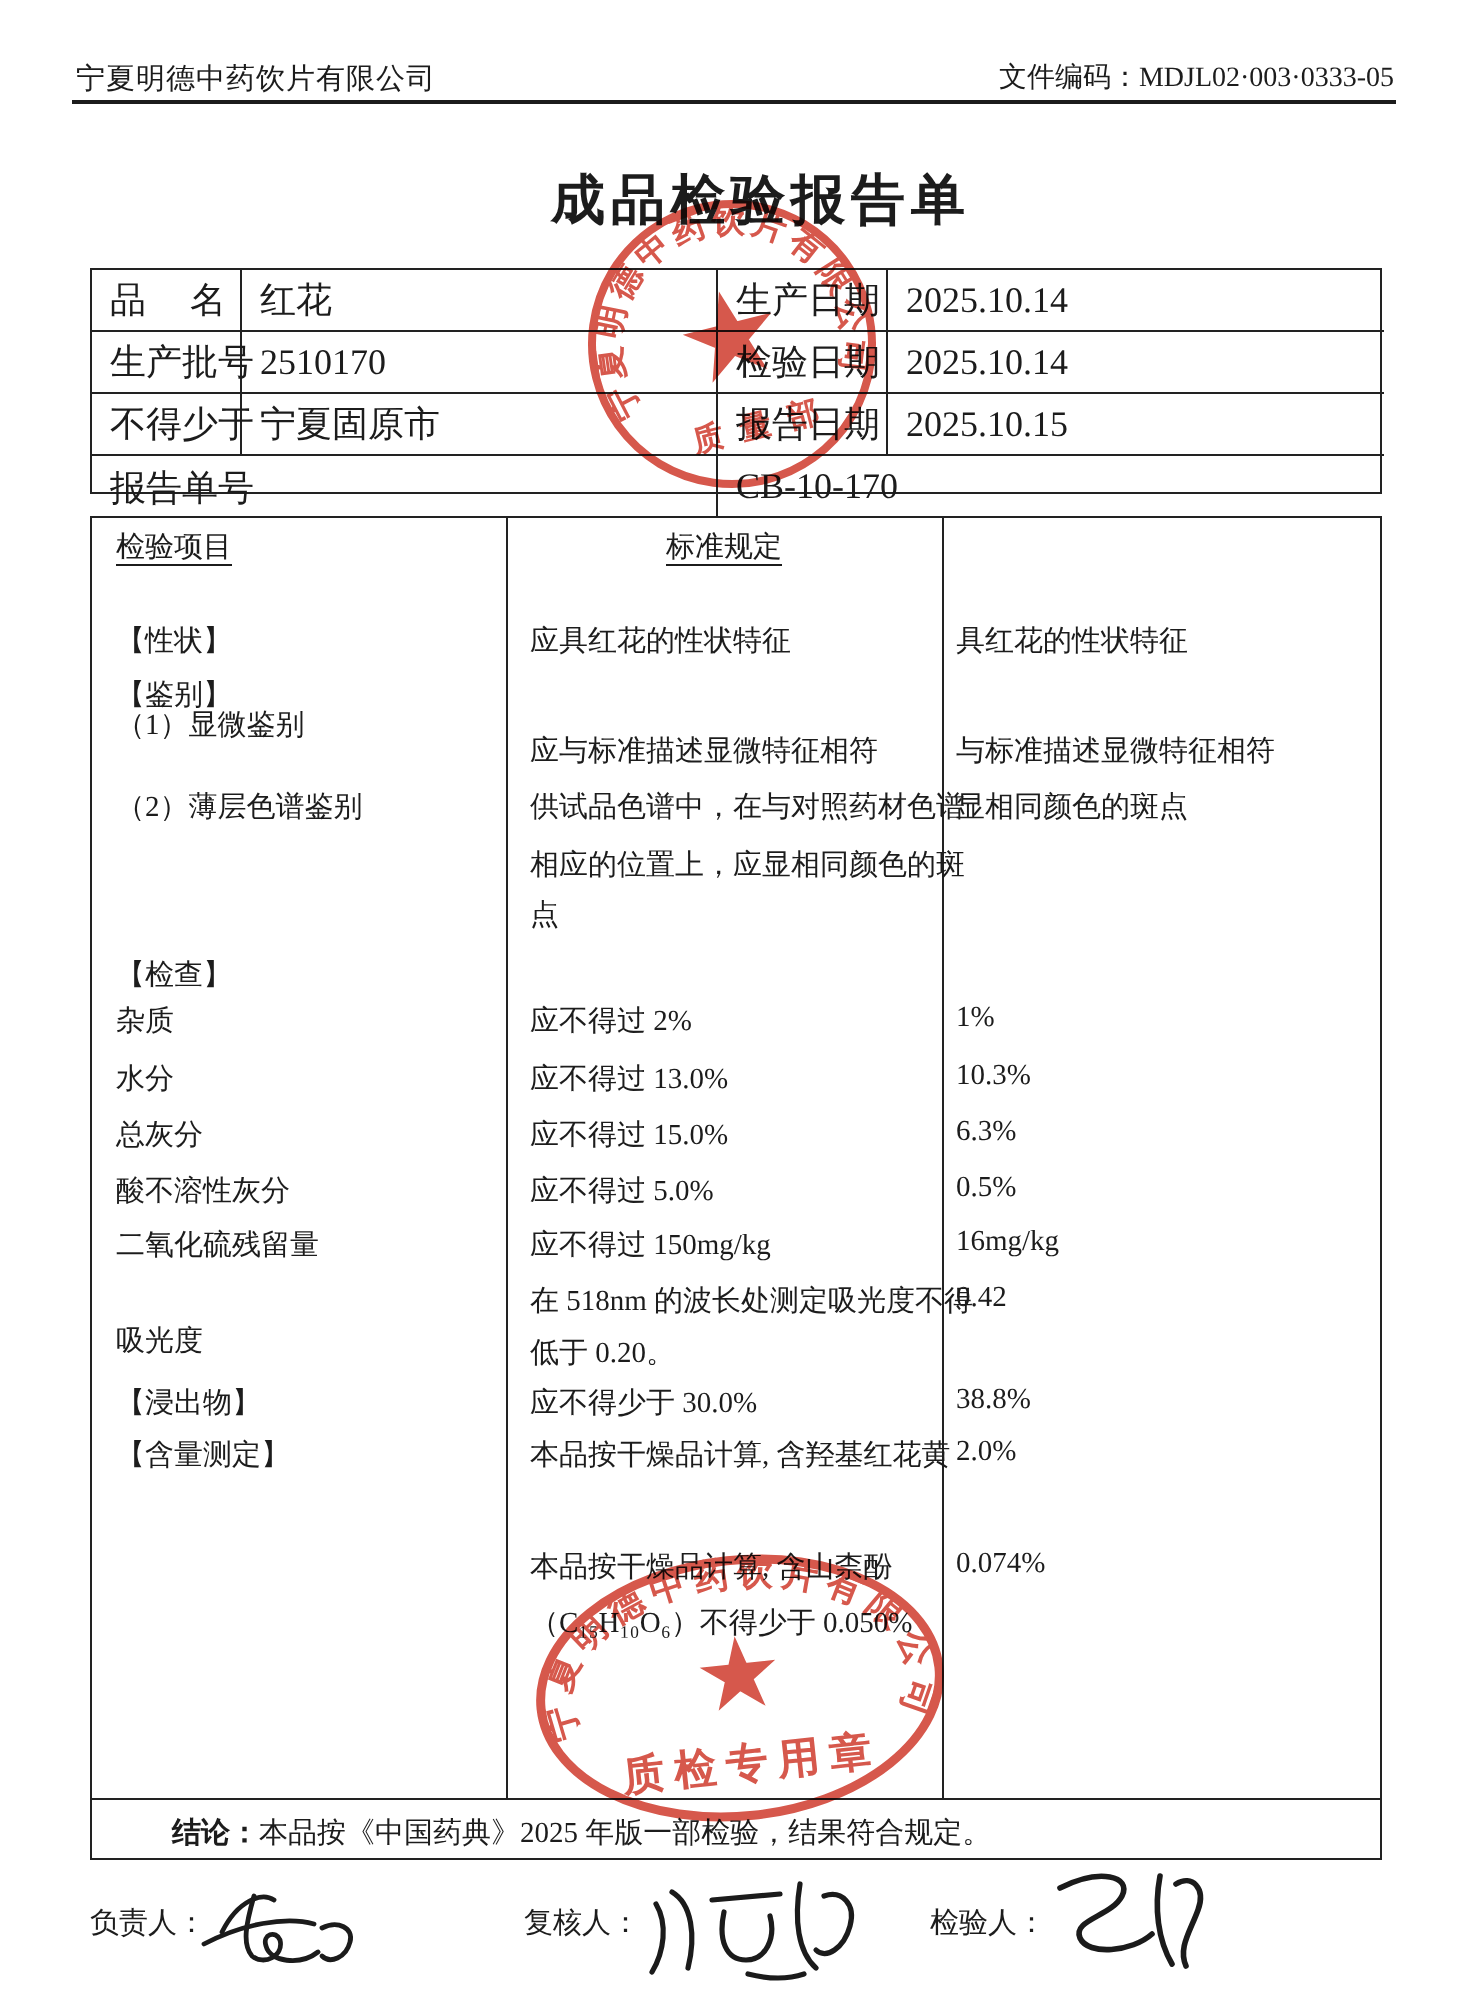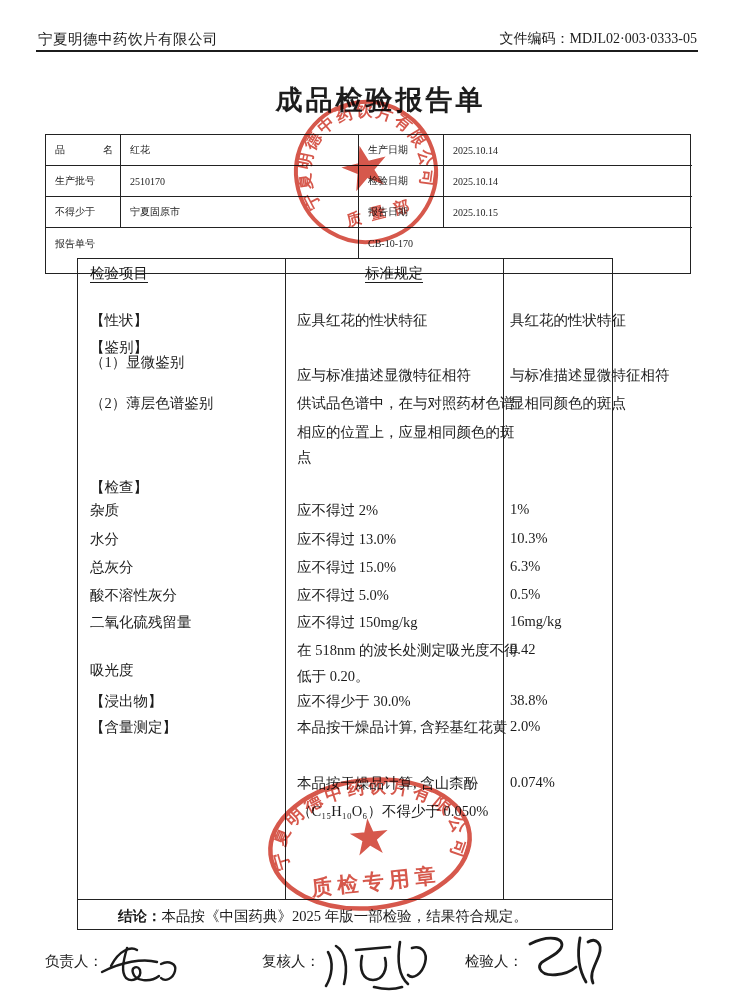--- a/index.html
+++ b/index.html
@@ -11,9 +11,9 @@
   .title{position:absolute;left:0;top:82px;width:100%;text-align:center;font-size:27px;font-weight:bold;letter-spacing:3px;padding-left:13px;}
 
   
-  .info{position:absolute;left:45px;top:134px;width:646px;height:140px;border:1.5px solid #222;
+  .info{position:absolute;left:45px;top:134px;width:646px;height:113px;border:1.5px solid #222;
         display:grid;grid-template-columns:75px 238px 85px 248px;grid-template-rows:31px 31px 31px 31px;
-        box-sizing:border-box;font-size:10px;}
+        box-sizing:border-box;font-size:18px;}
   .ic{box-sizing:border-box;border-right:1.2px solid #222;border-bottom:1.2px solid #222;
       display:flex;align-items:center;padding-left:9px;white-space:nowrap;}
   .ic.last-col{border-right:none;}

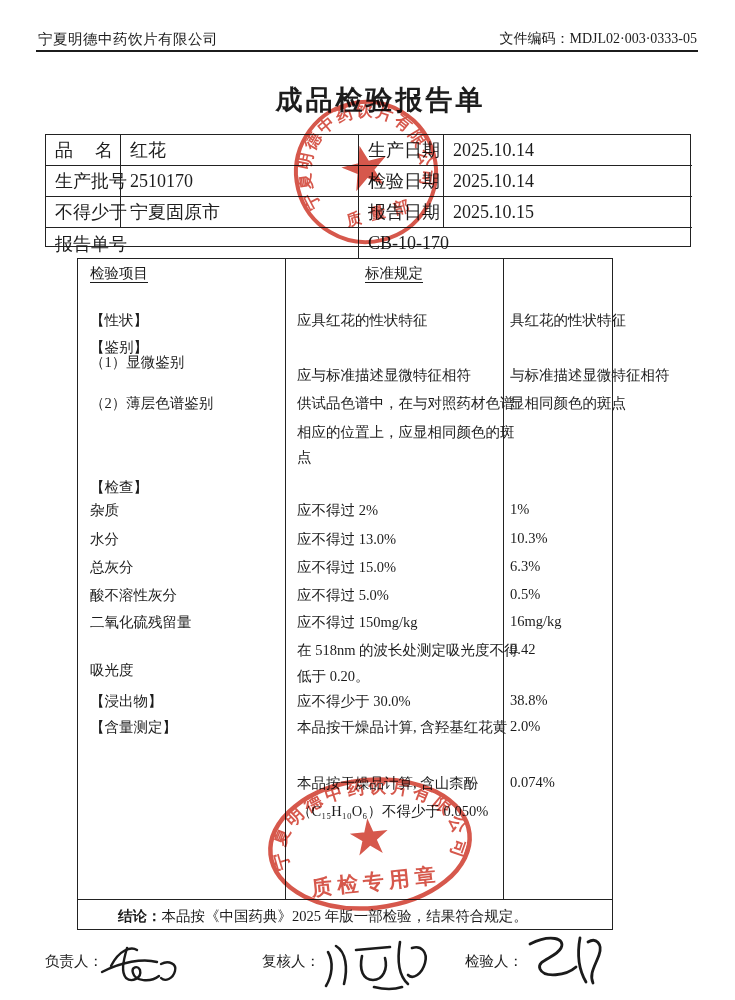--- a/index.html
+++ b/index.html
@@ -22,7 +22,7 @@
   .jlabel{width:58px;text-align:justify;text-align-last:justify;}
 
   
-  .main{position:absolute;left:45px;top:258px;width:536px;height:672px;border:1.5px solid #222;box-sizing:border-box;margin-left:32px;}
+  .main{position:absolute;left:45px;top:258px;width:646px;height:672px;border:1.5px solid #222;box-sizing:border-box;}
   .vline{position:absolute;top:0;width:0;height:640px;border-left:1.2px solid #222;}
   .hline{position:absolute;left:0;top:640px;width:100%;height:0;border-top:1.5px solid #222;}
   .th{position:absolute;font-size:14.5px;text-decoration:underline;text-underline-offset:4px;white-space:nowrap;}

